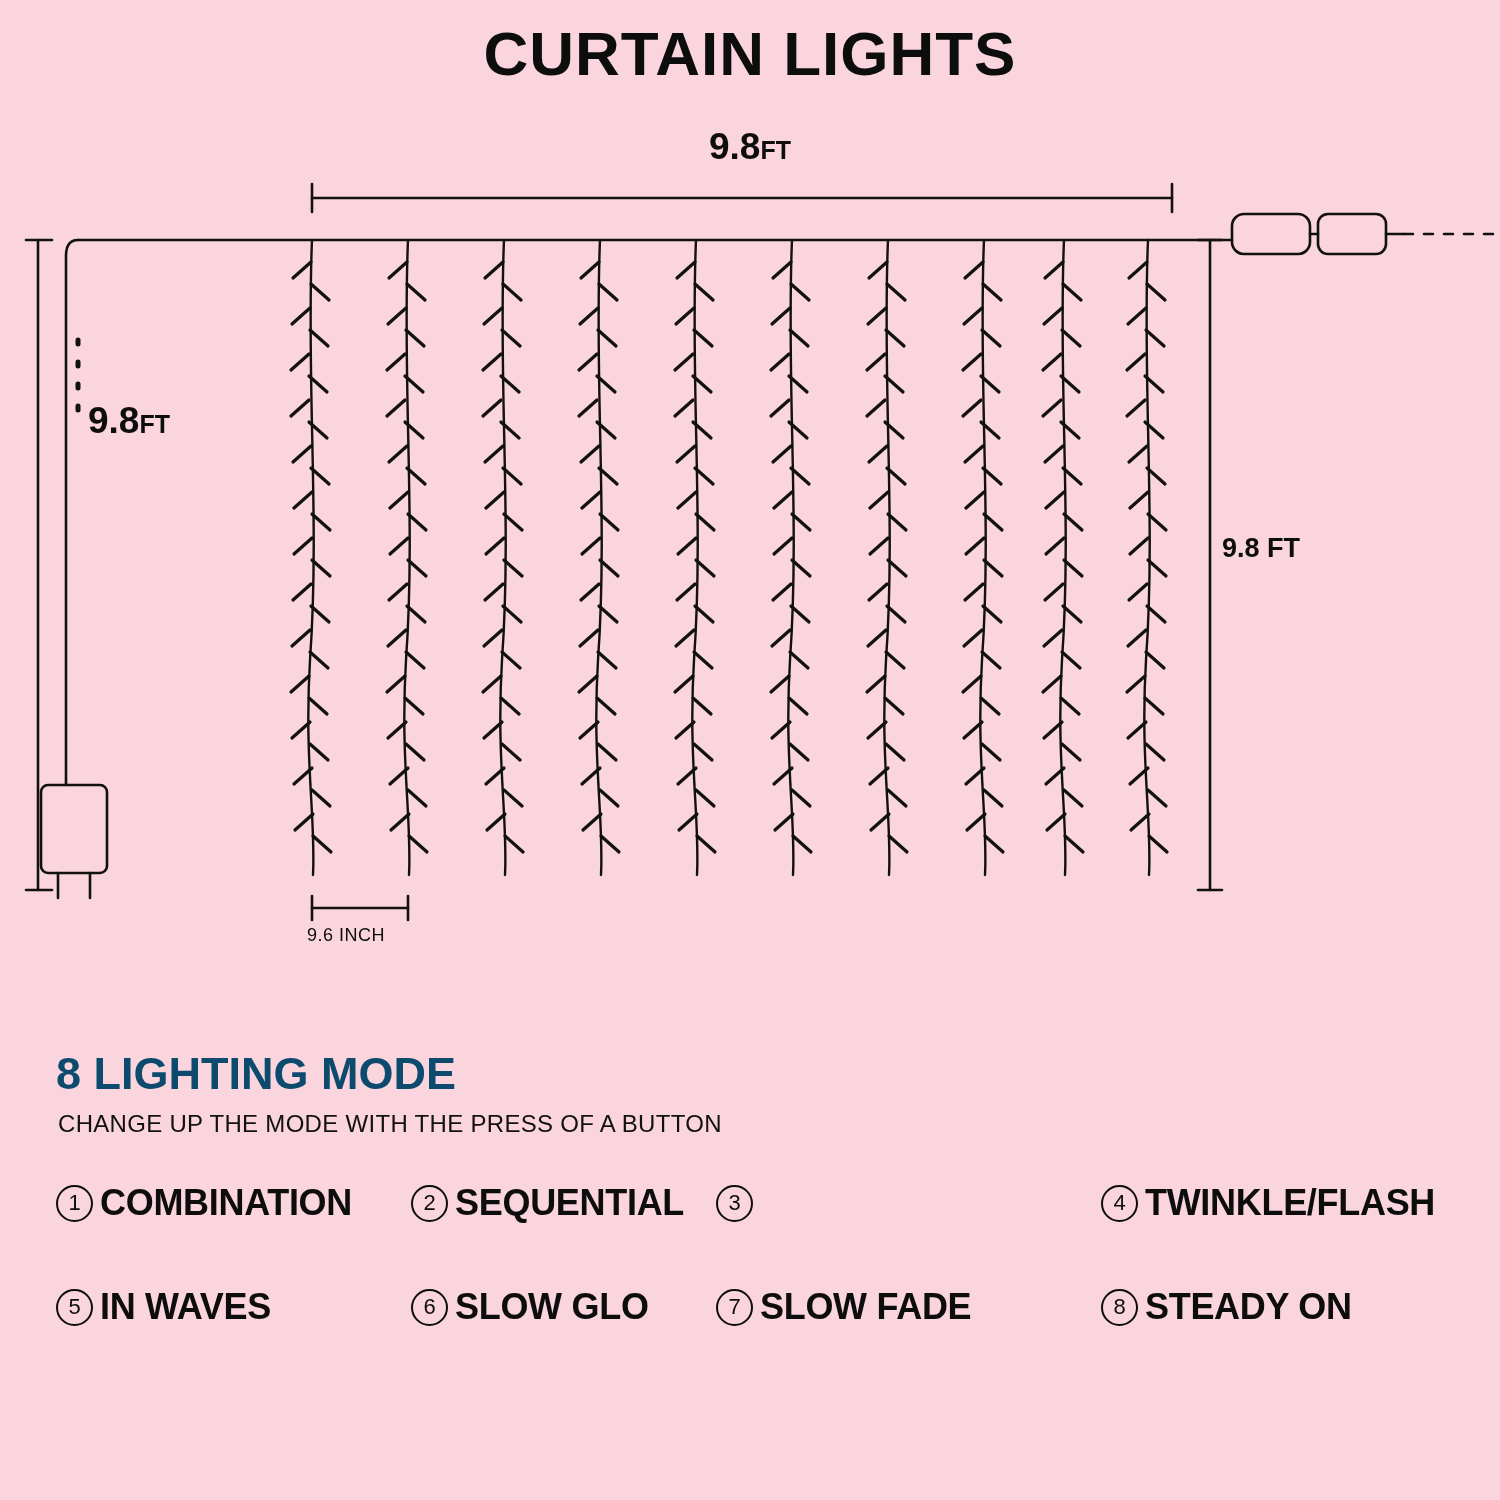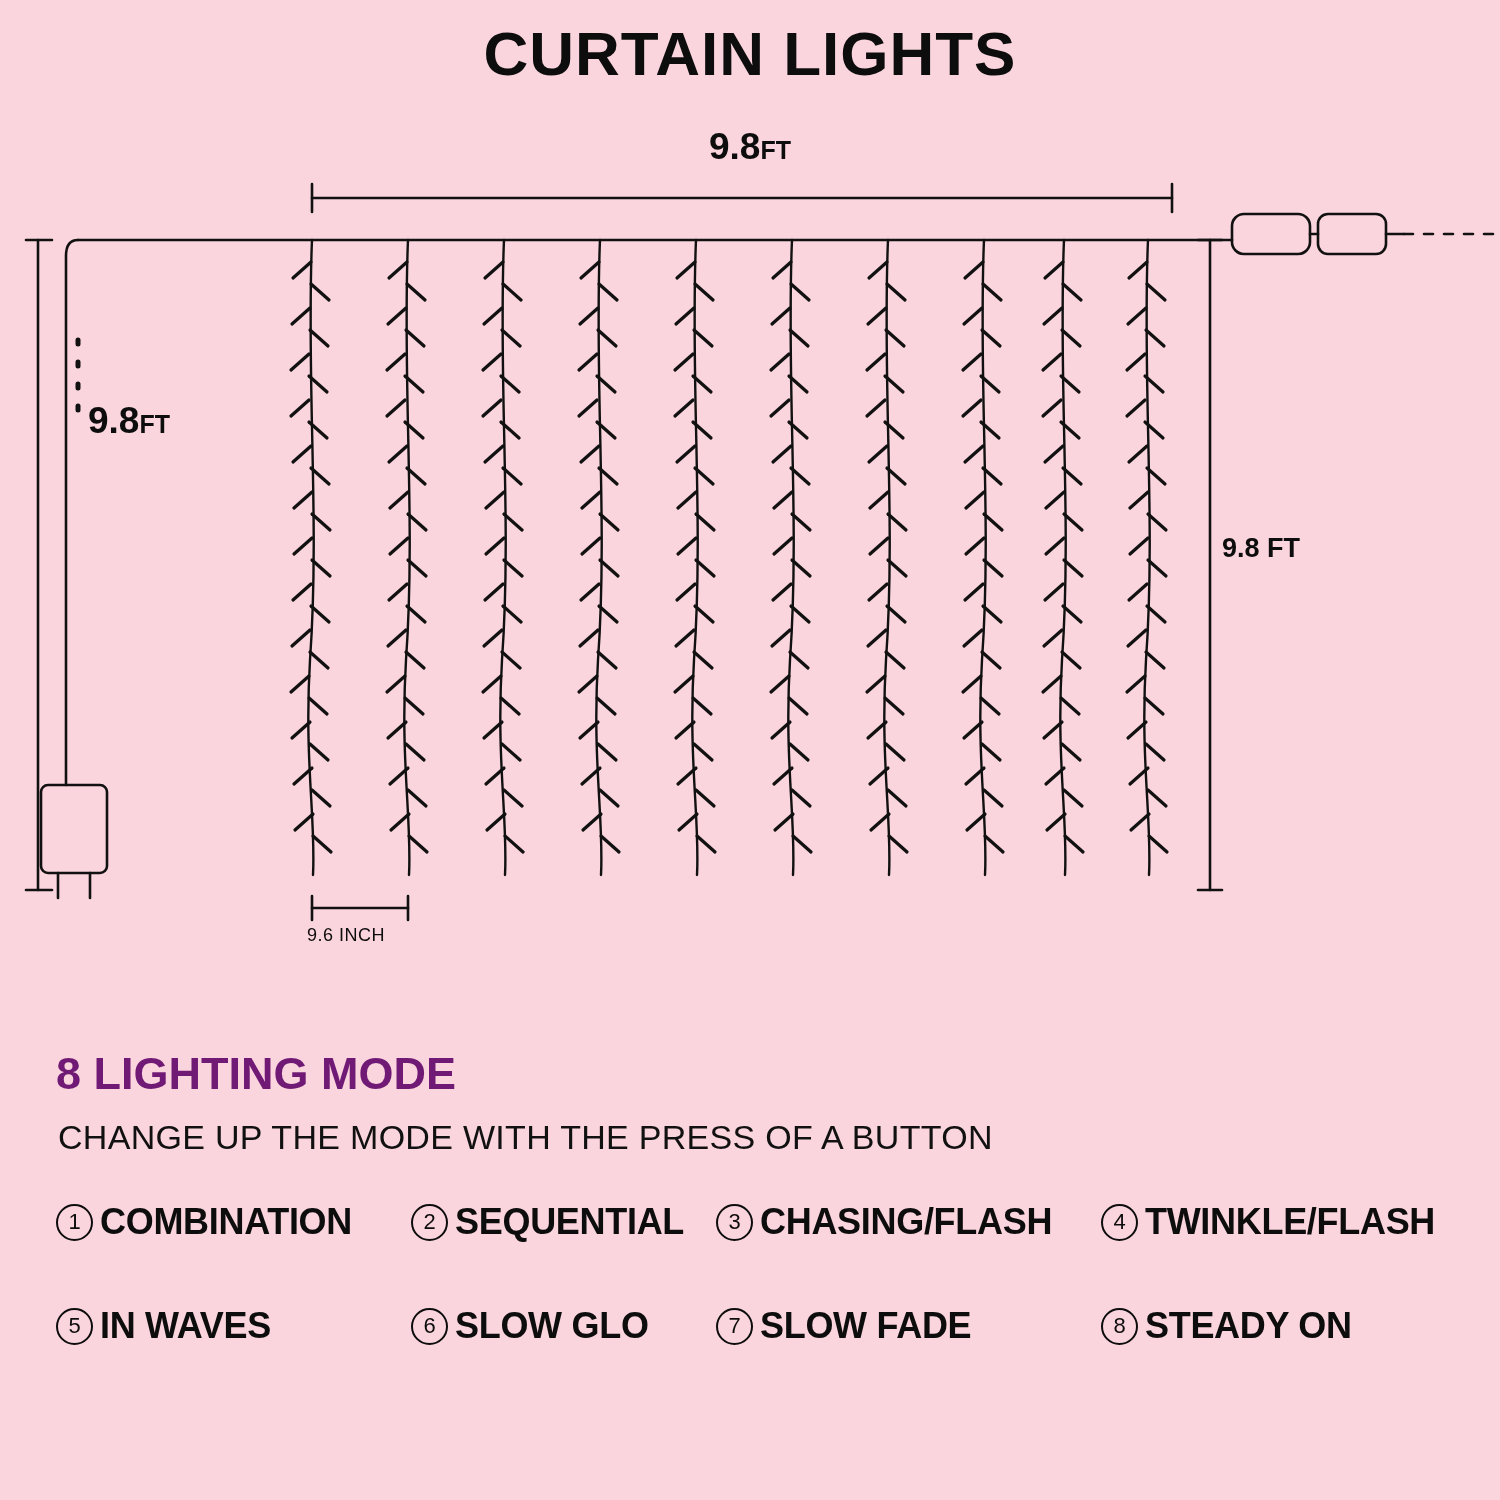--- a/index.html
+++ b/index.html
@@ -95,8 +95,8 @@
     font-size: 45px;
     font-weight: 700;
     letter-spacing: 0px;
-    color: #701a75;
-    margin: 0 0 18px 0;
+    color: #0c4a6e;
+    margin: 0 0 10px 0;
   }
   .modes-sub {
     font-size: 34px;

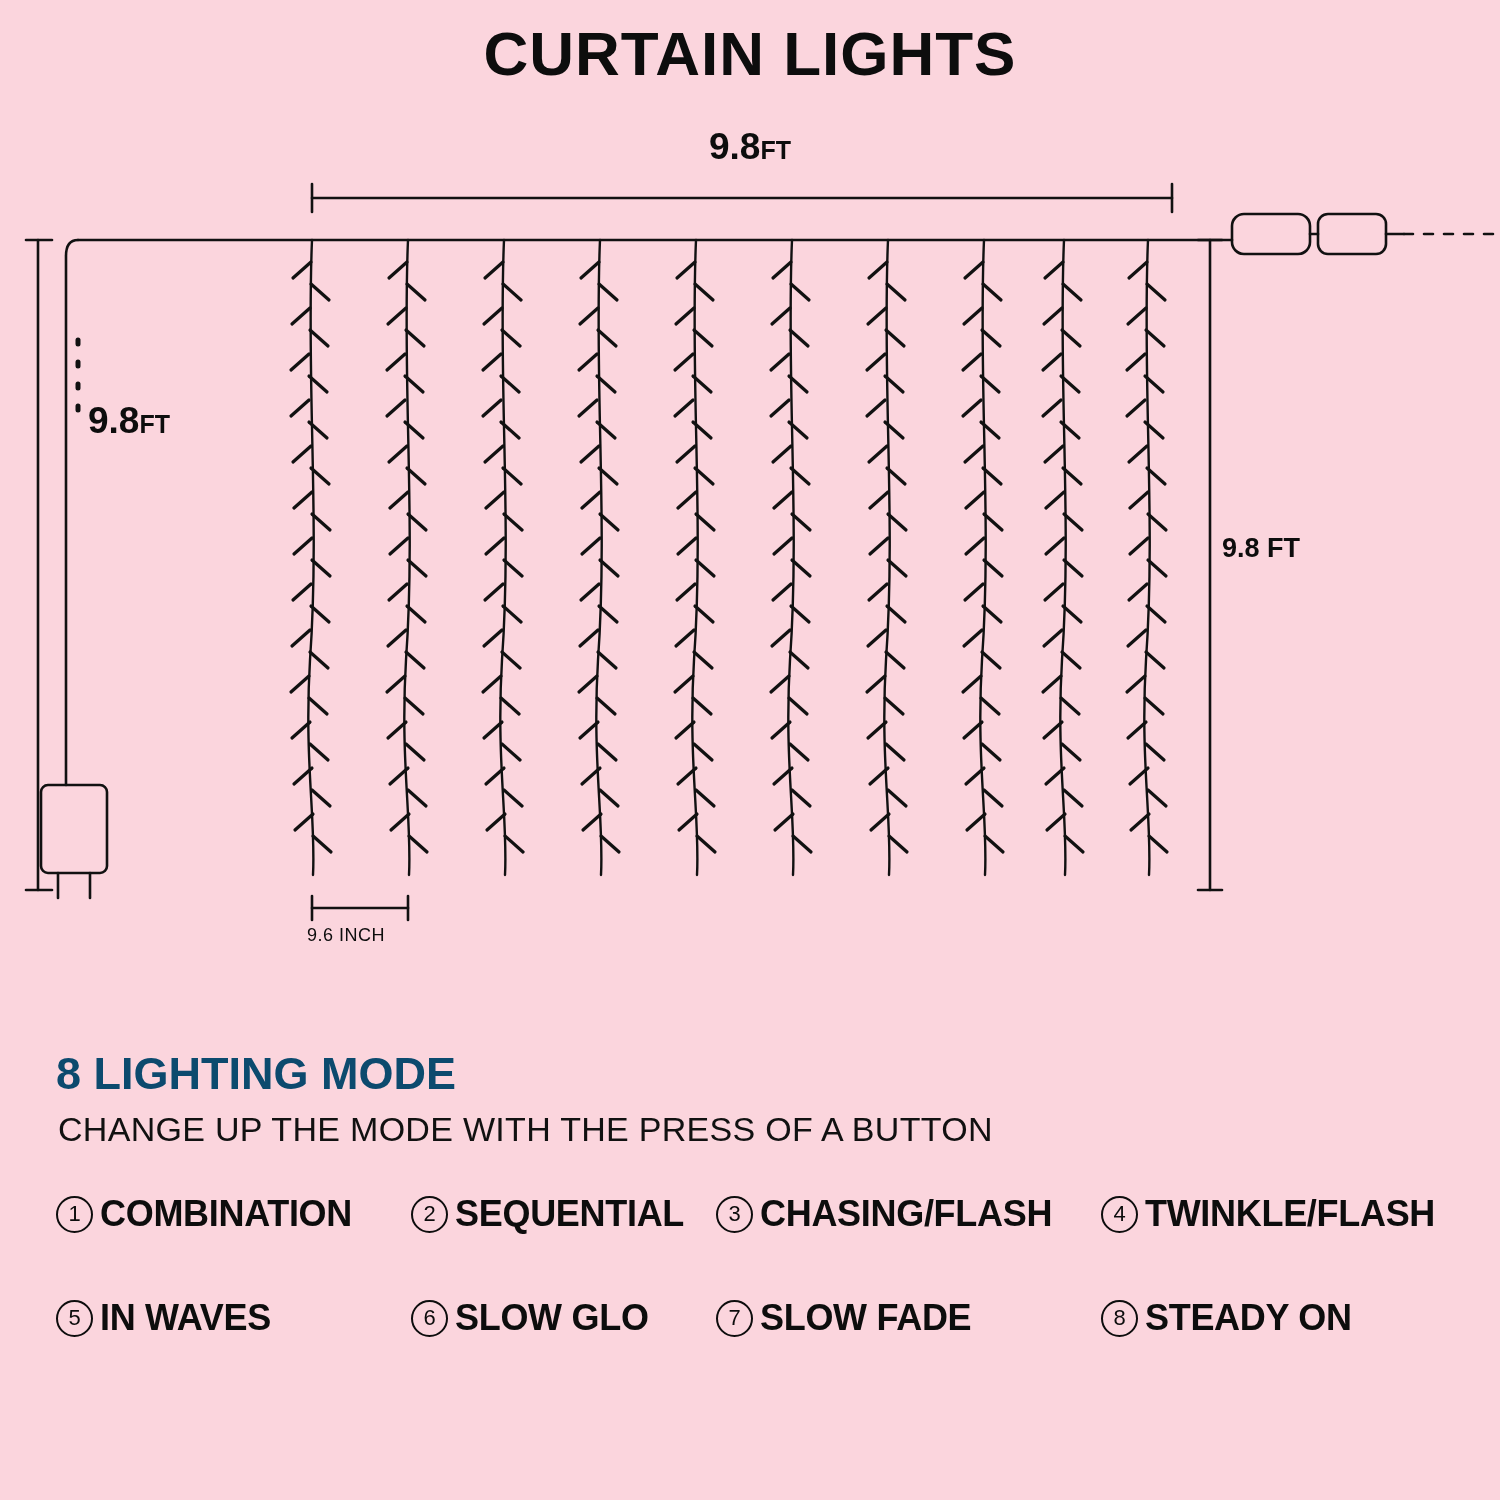--- a/index.html
+++ b/index.html
@@ -99,7 +99,7 @@
     margin: 0 0 10px 0;
   }
   .modes-sub {
-    font-size: 34px;
+    font-size: 24px;
     font-weight: 400;
     letter-spacing: .3px;
     color: #111;

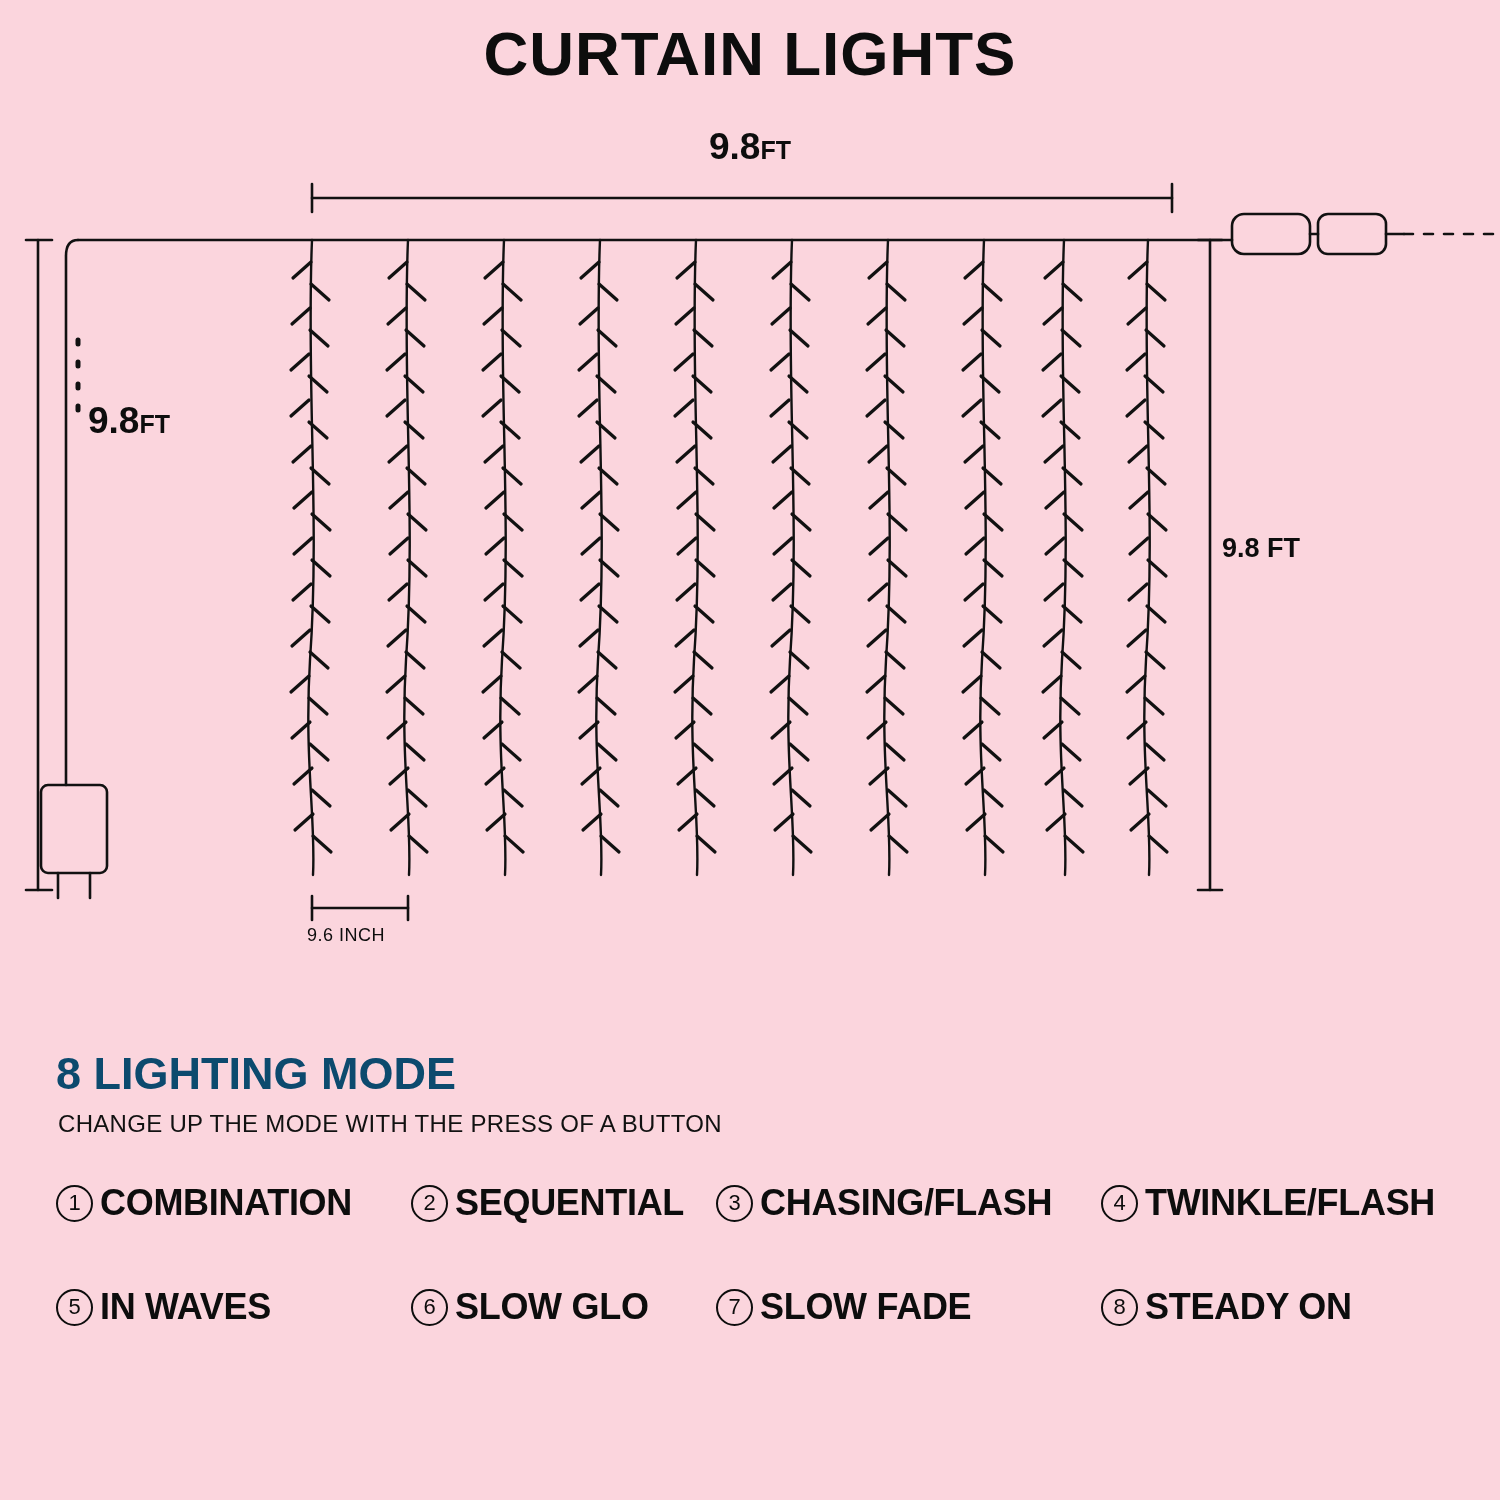--- a/index.html
+++ b/index.html
@@ -547,7 +547,6 @@
       </div>
       <div class="mode">
         <span class="num">3</span>
-        <span>CHASING/FLASH</span>
       </div>
       <div class="mode">
         <span class="num">4</span>

